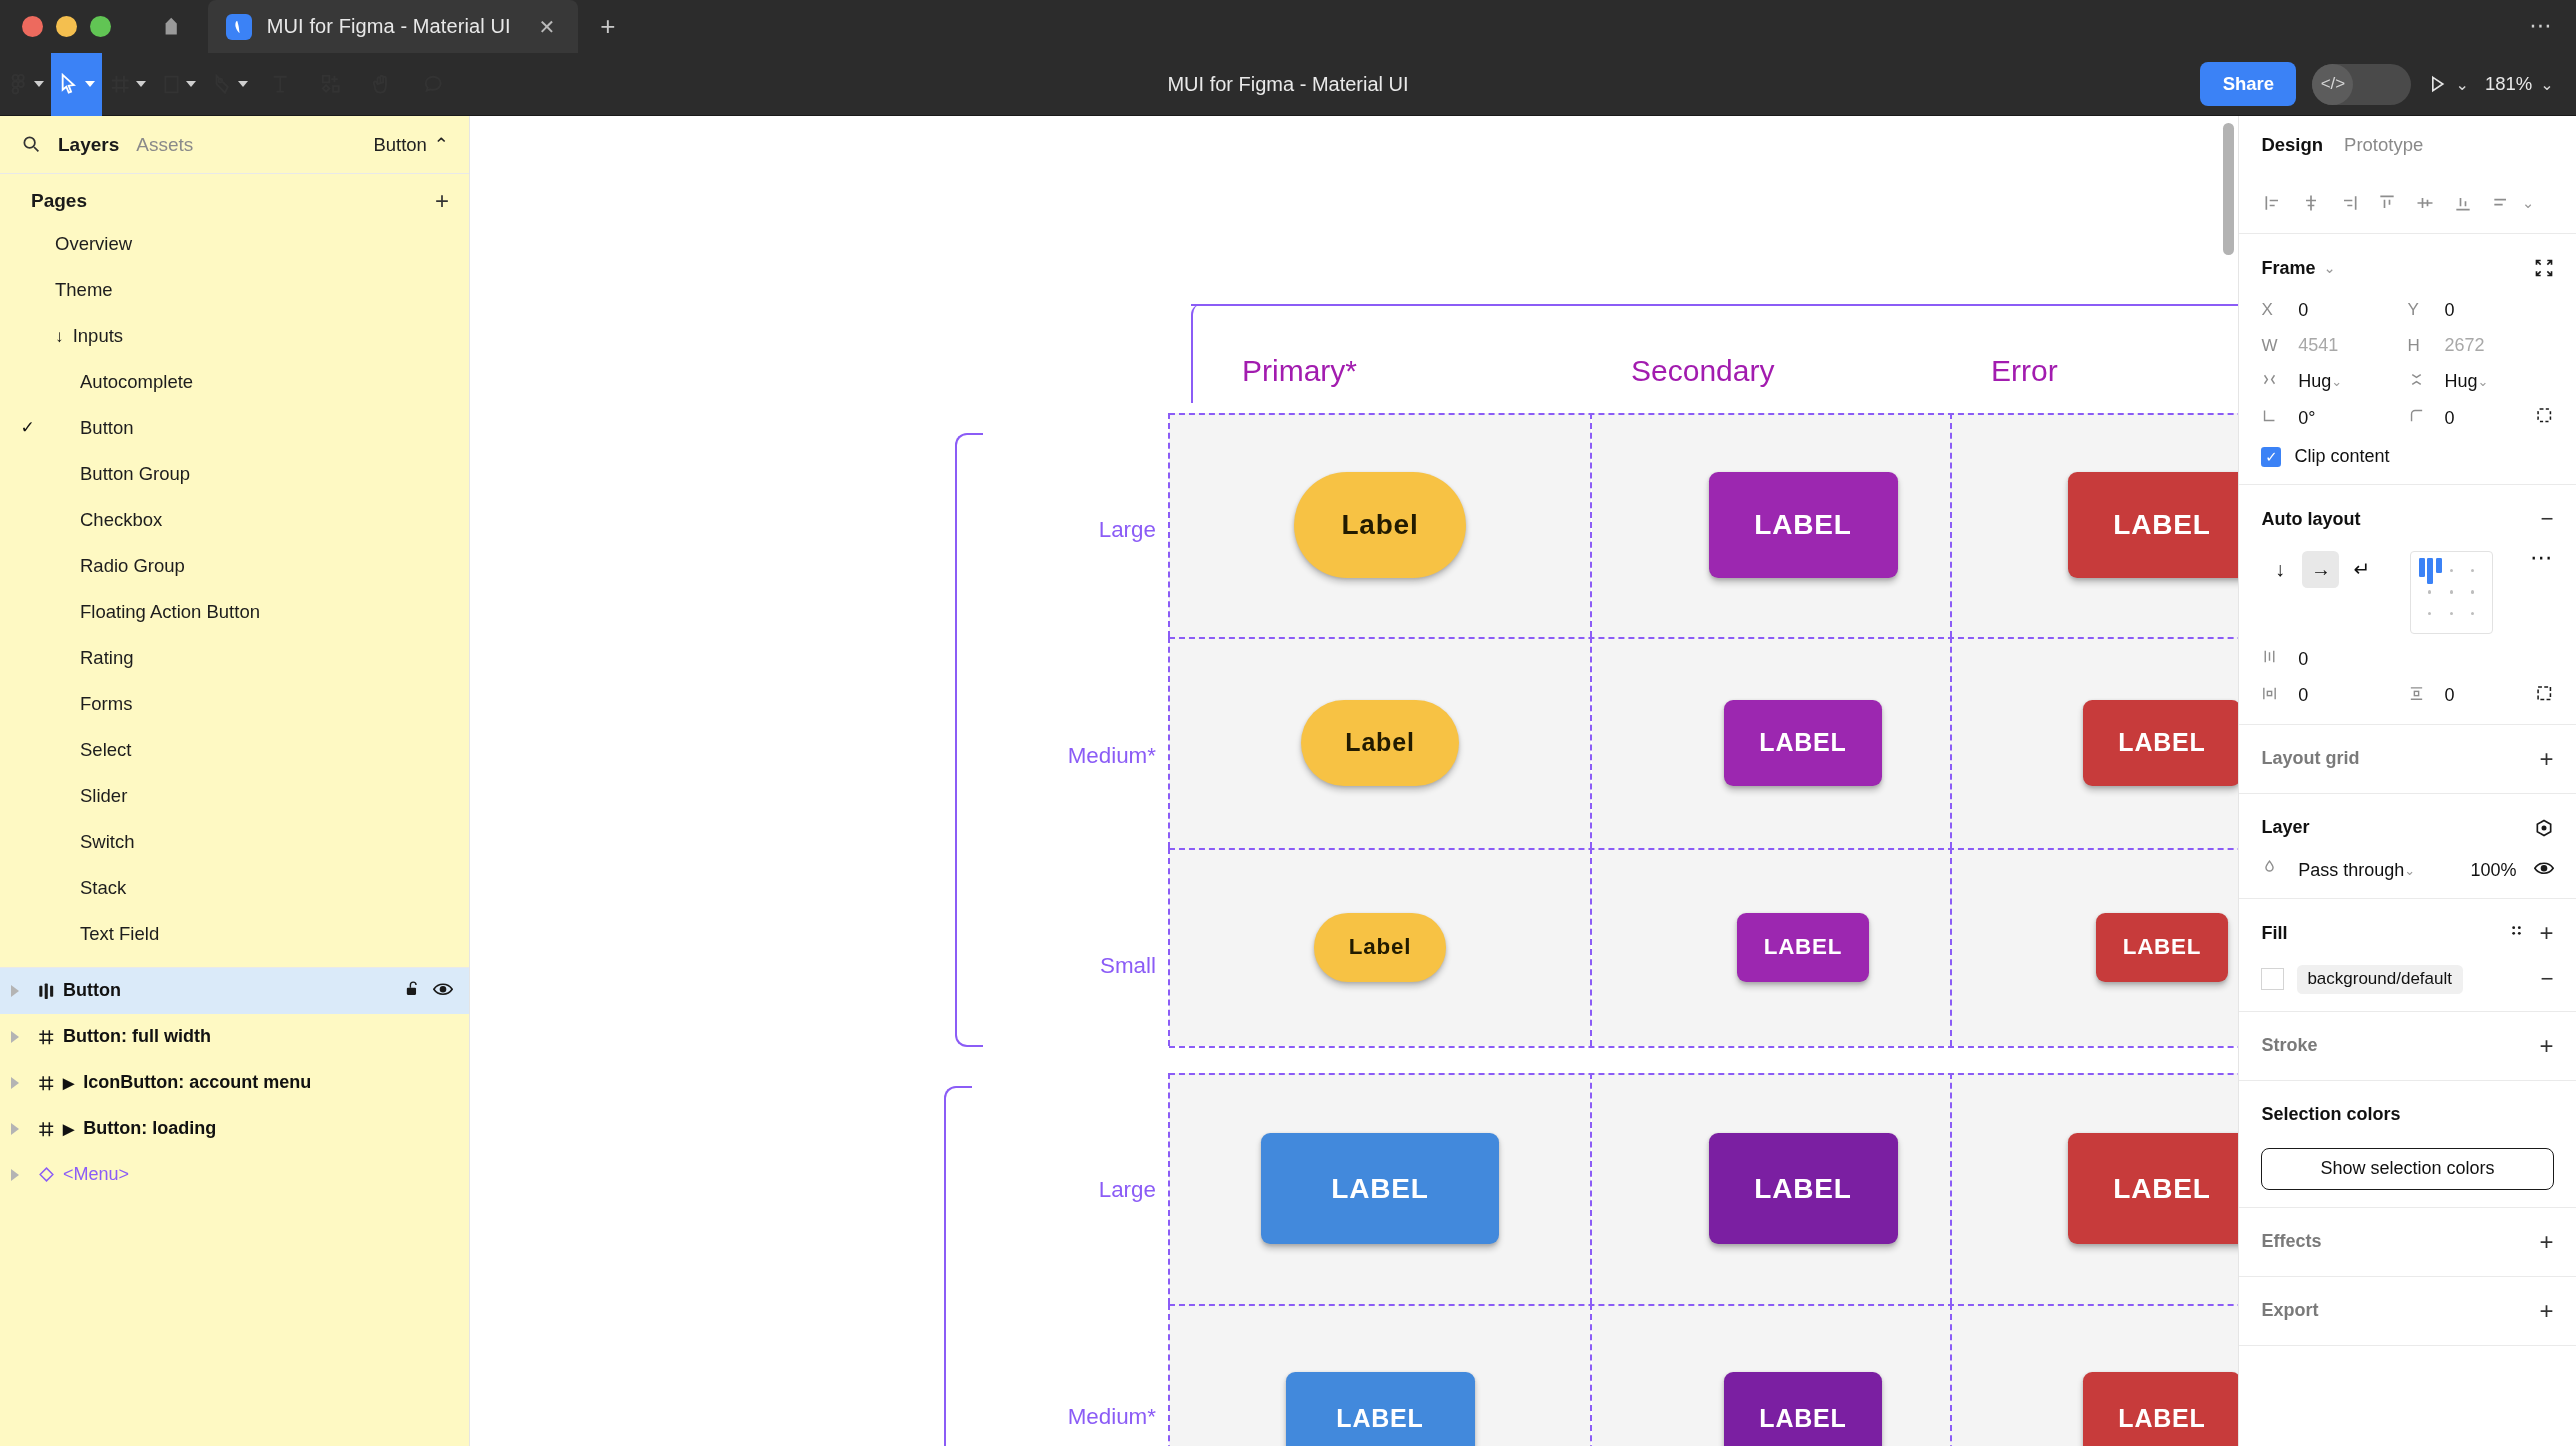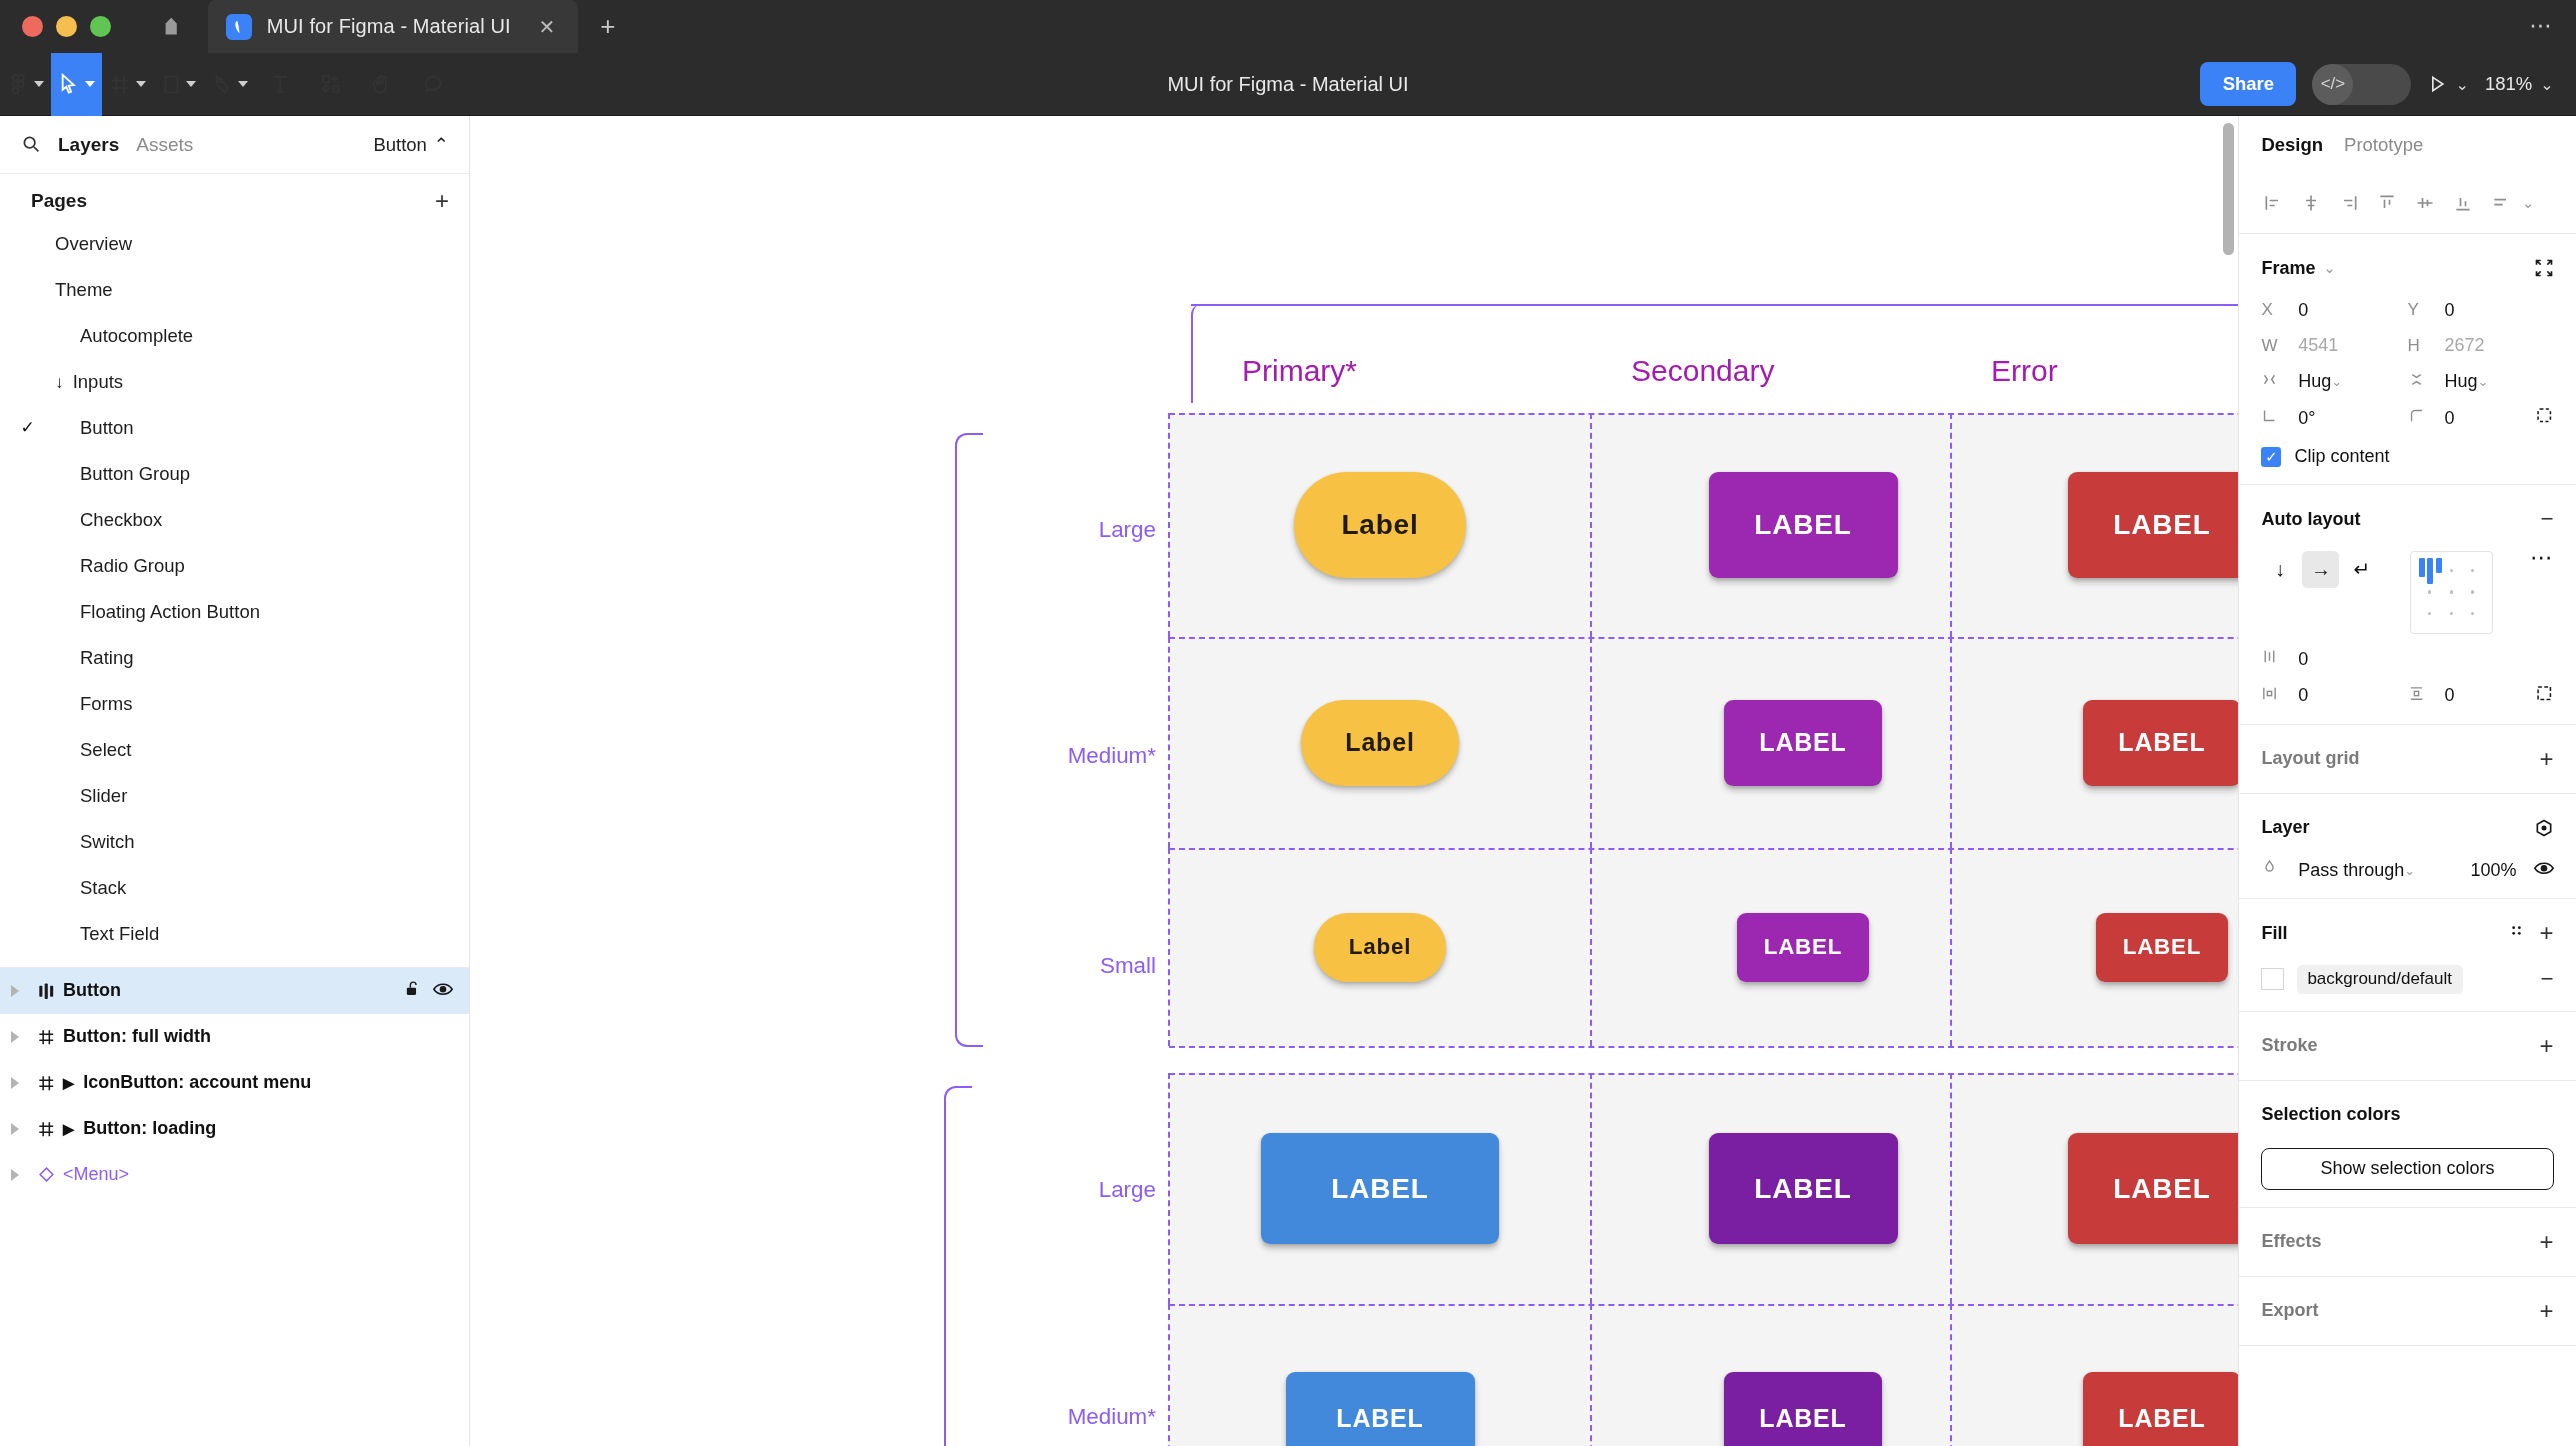--- a/index.html
+++ b/index.html
@@ -84,7 +84,7 @@
 
   
   .left-panel {
-    width: 470px; background: #ffffff; border-right: 0.7px solid #e5e5e5;
+    width: 470px; background: #fef9c3; border-right: 0.7px solid #e5e5e5;
     display: flex; flex-direction: column; flex: 0 0 470px;
   }
   .lp-header {

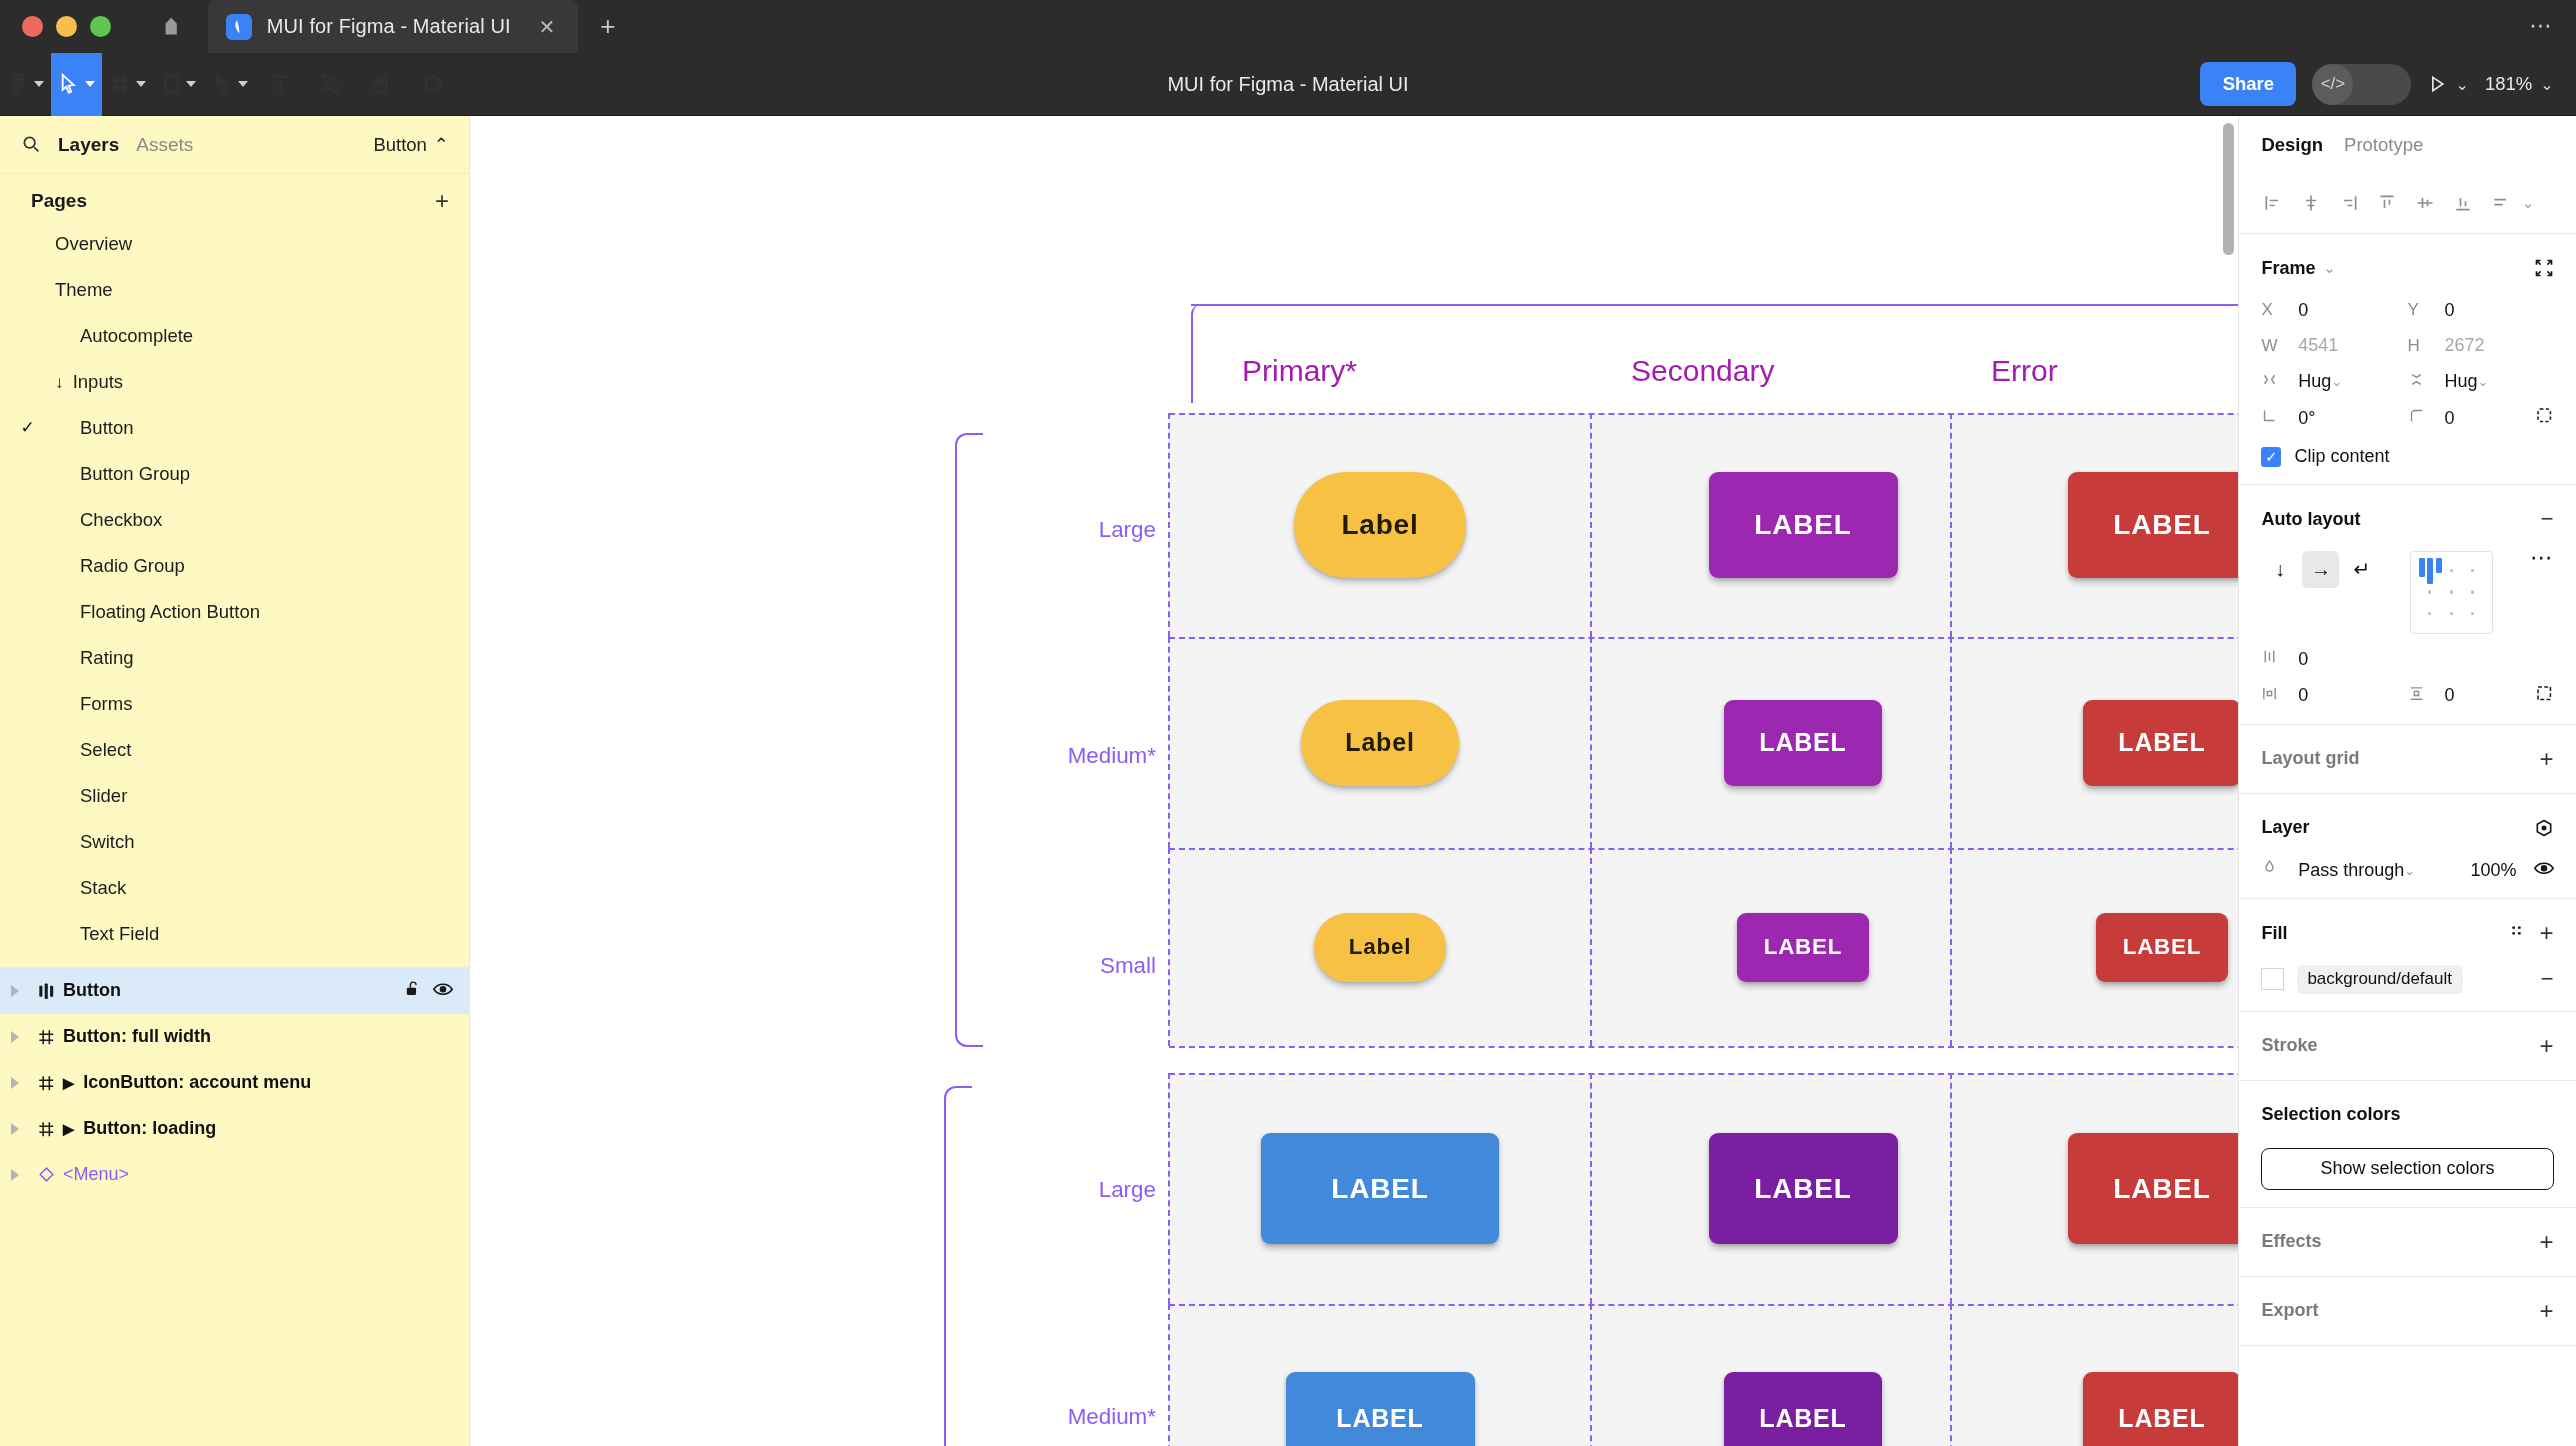--- a/index.html
+++ b/index.html
@@ -361,11 +361,11 @@
         </div>
         <div class="page-item">
           <span class="page-check"></span>
+          <span style="margin-left: 0px;"><span class="page-arrow">↓</span>Inputs</span>
+        </div>
+        <div class="page-item">
+          <span class="page-check"></span>
           <span style="margin-left: 25px;">Autocomplete</span>
-        </div>
-        <div class="page-item">
-          <span class="page-check"></span>
-          <span style="margin-left: 0px;"><span class="page-arrow">↓</span>Inputs</span>
         </div>
         <div class="page-item">
           <span class="page-check">✓</span>

